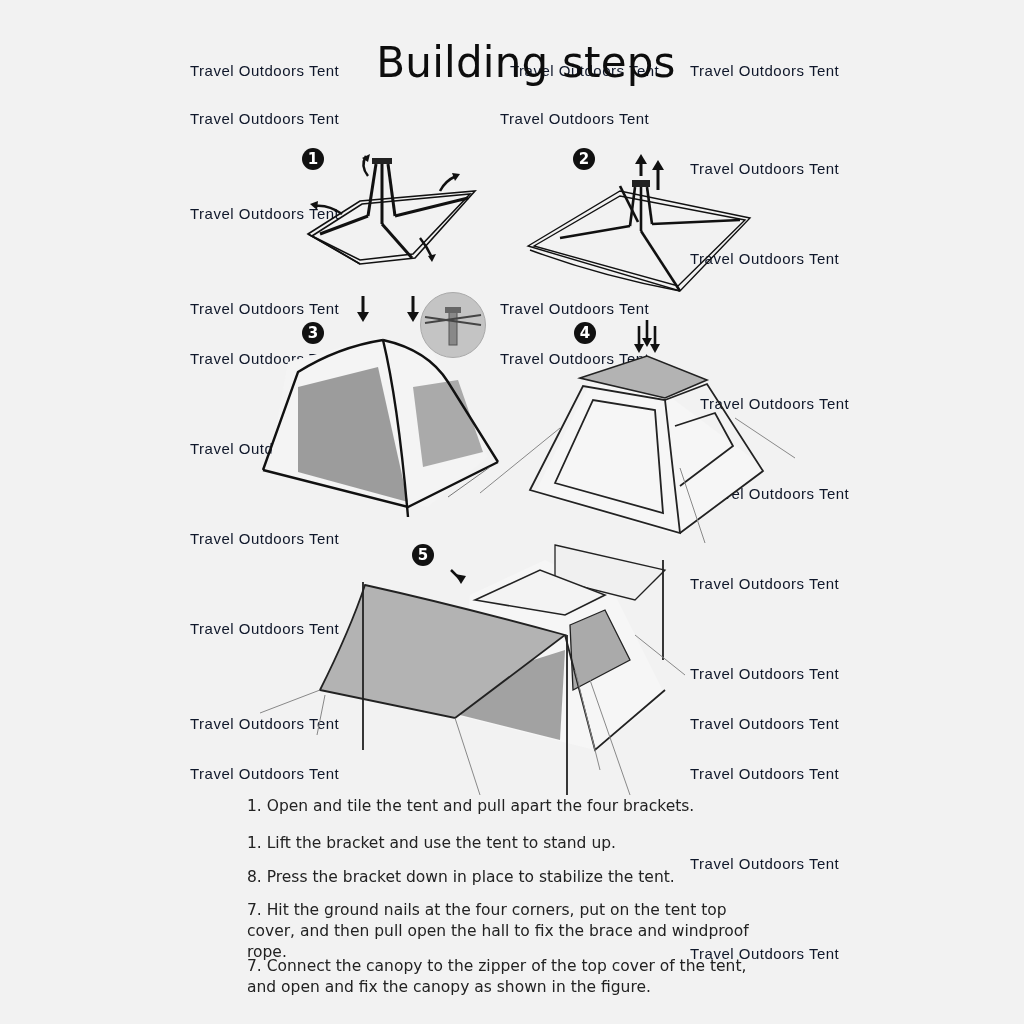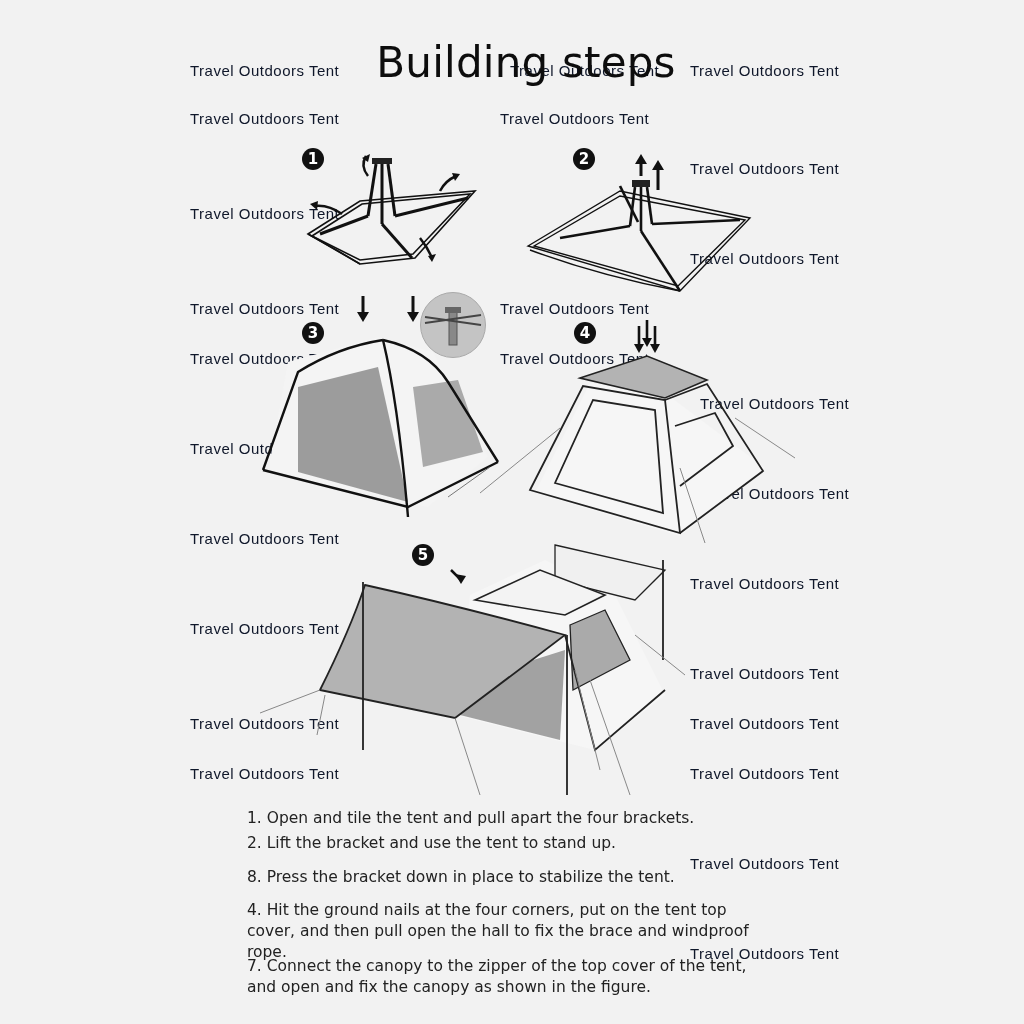--- a/index.html
+++ b/index.html
@@ -220,7 +220,7 @@
 </div>
 
 <div class="steps">
-  <div class="step" style="top:12px">1. Open and tile the tent and pull apart the four brackets.</div>
+  <div class="step" style="top:0">1. Open and tile the tent and pull apart the four brackets.</div>
   <div class="step" style="top:37px">2. Lift the bracket and use the tent to stand up.</div>
   <div class="step" style="top:71px">8. Press the bracket down in place to stabilize the tent.</div>
   <div class="step" style="top:104px;width:520px">4. Hit the ground nails at the four corners, put on the tent top cover, and then pull open the hall to fix the brace and windproof rope.</div>

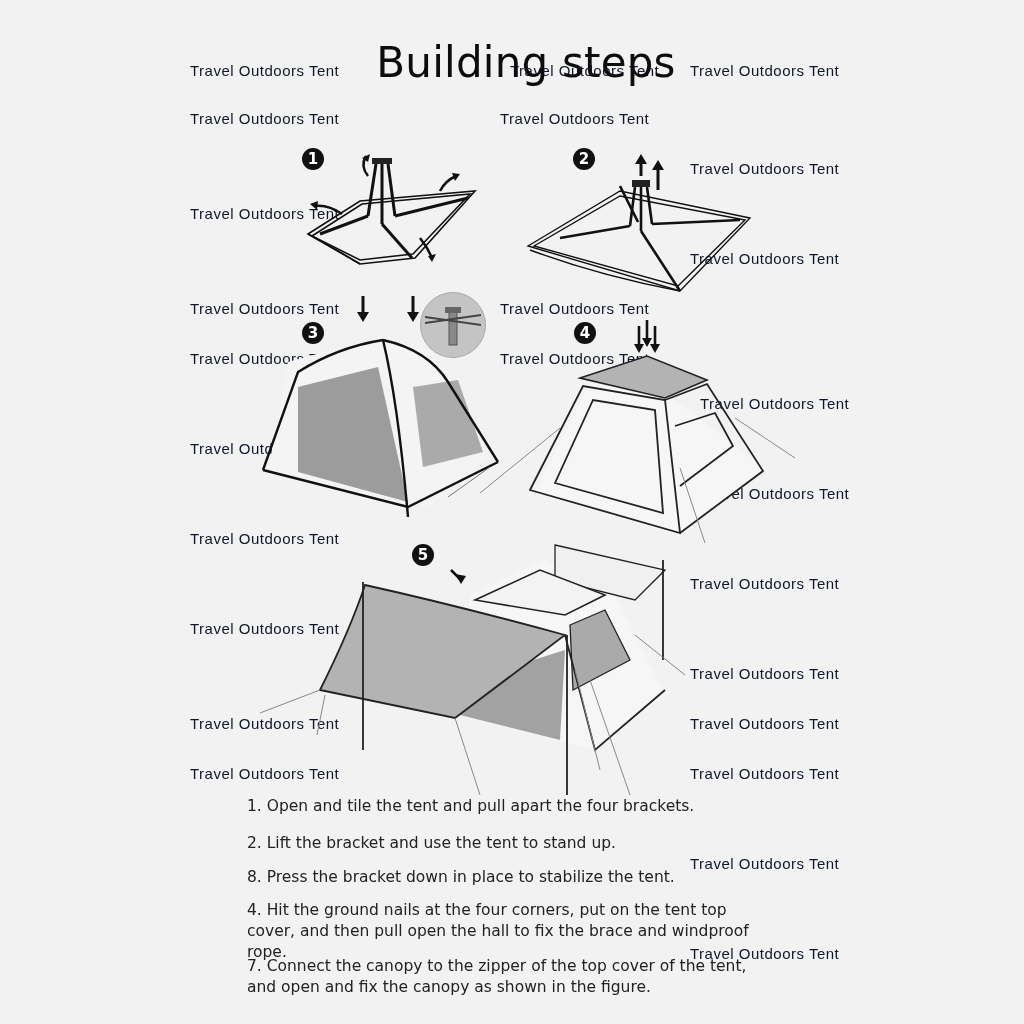--- a/index.html
+++ b/index.html
@@ -221,7 +221,7 @@
 
 <div class="steps">
   <div class="step" style="top:0">1. Open and tile the tent and pull apart the four brackets.</div>
-  <div class="step" style="top:37px">2. Lift the bracket and use the tent to stand up.</div>
+  <div class="step" style="top:37px">1. Lift the bracket and use the tent to stand up.</div>
   <div class="step" style="top:71px">8. Press the bracket down in place to stabilize the tent.</div>
   <div class="step" style="top:104px;width:520px">4. Hit the ground nails at the four corners, put on the tent top cover, and then pull open the hall to fix the brace and windproof rope.</div>
   <div class="step" style="top:160px;width:530px">7. Connect the canopy to the zipper of the top cover of the tent, and open and fix the canopy as shown in the figure.</div>

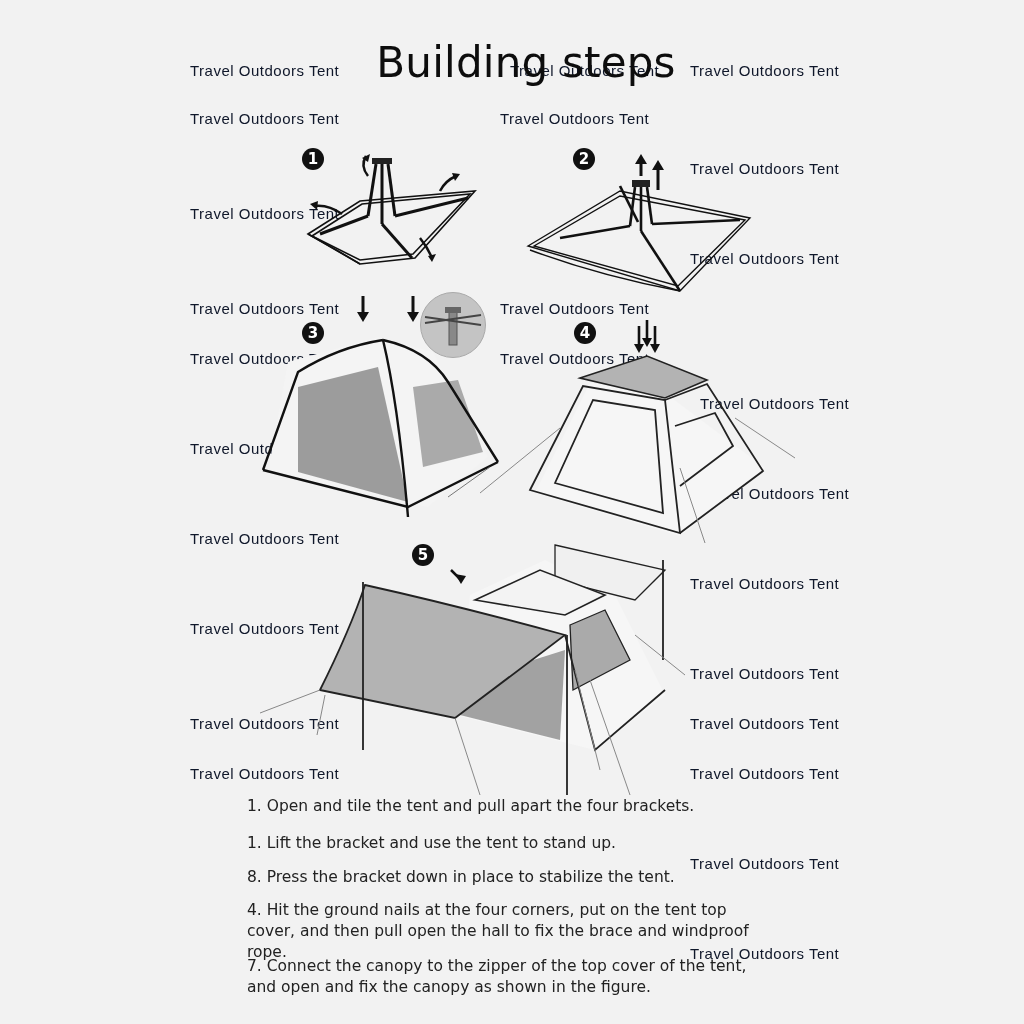--- a/index.html
+++ b/index.html
@@ -223,7 +223,7 @@
   <div class="step" style="top:0">1. Open and tile the tent and pull apart the four brackets.</div>
   <div class="step" style="top:37px">1. Lift the bracket and use the tent to stand up.</div>
   <div class="step" style="top:71px">8. Press the bracket down in place to stabilize the tent.</div>
-  <div class="step" style="top:104px;width:520px">4. Hit the ground nails at the four corners, put on the tent top cover, and then pull open the hall to fix the brace and windproof rope.</div>
+  <div class="step" style="top:104px;width:520px">7. Hit the ground nails at the four corners, put on the tent top cover, and then pull open the hall to fix the brace and windproof rope.</div>
   <div class="step" style="top:160px;width:530px">7. Connect the canopy to the zipper of the top cover of the tent, and open and fix the canopy as shown in the figure.</div>
 </div>
 

